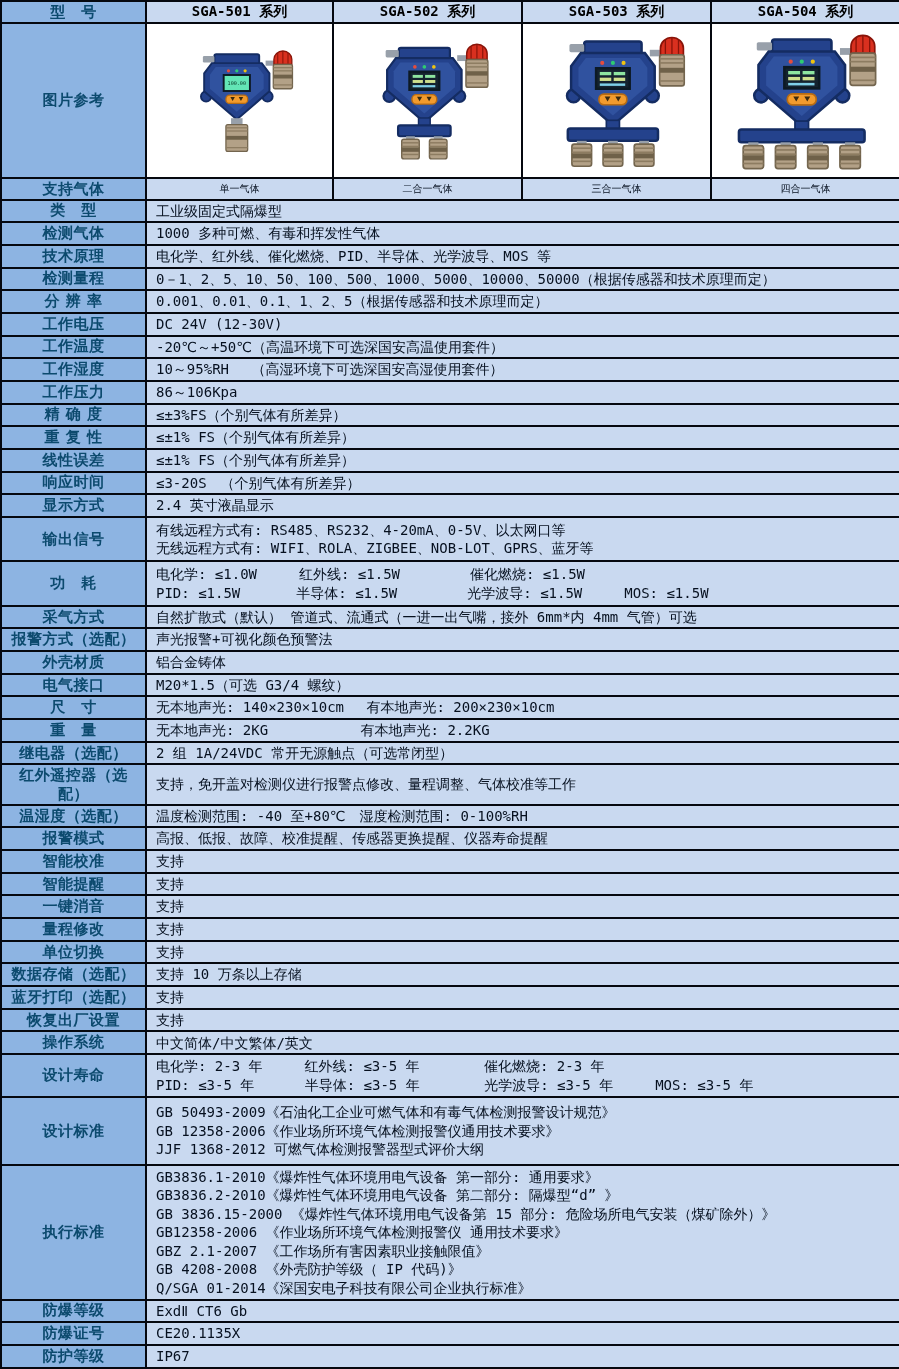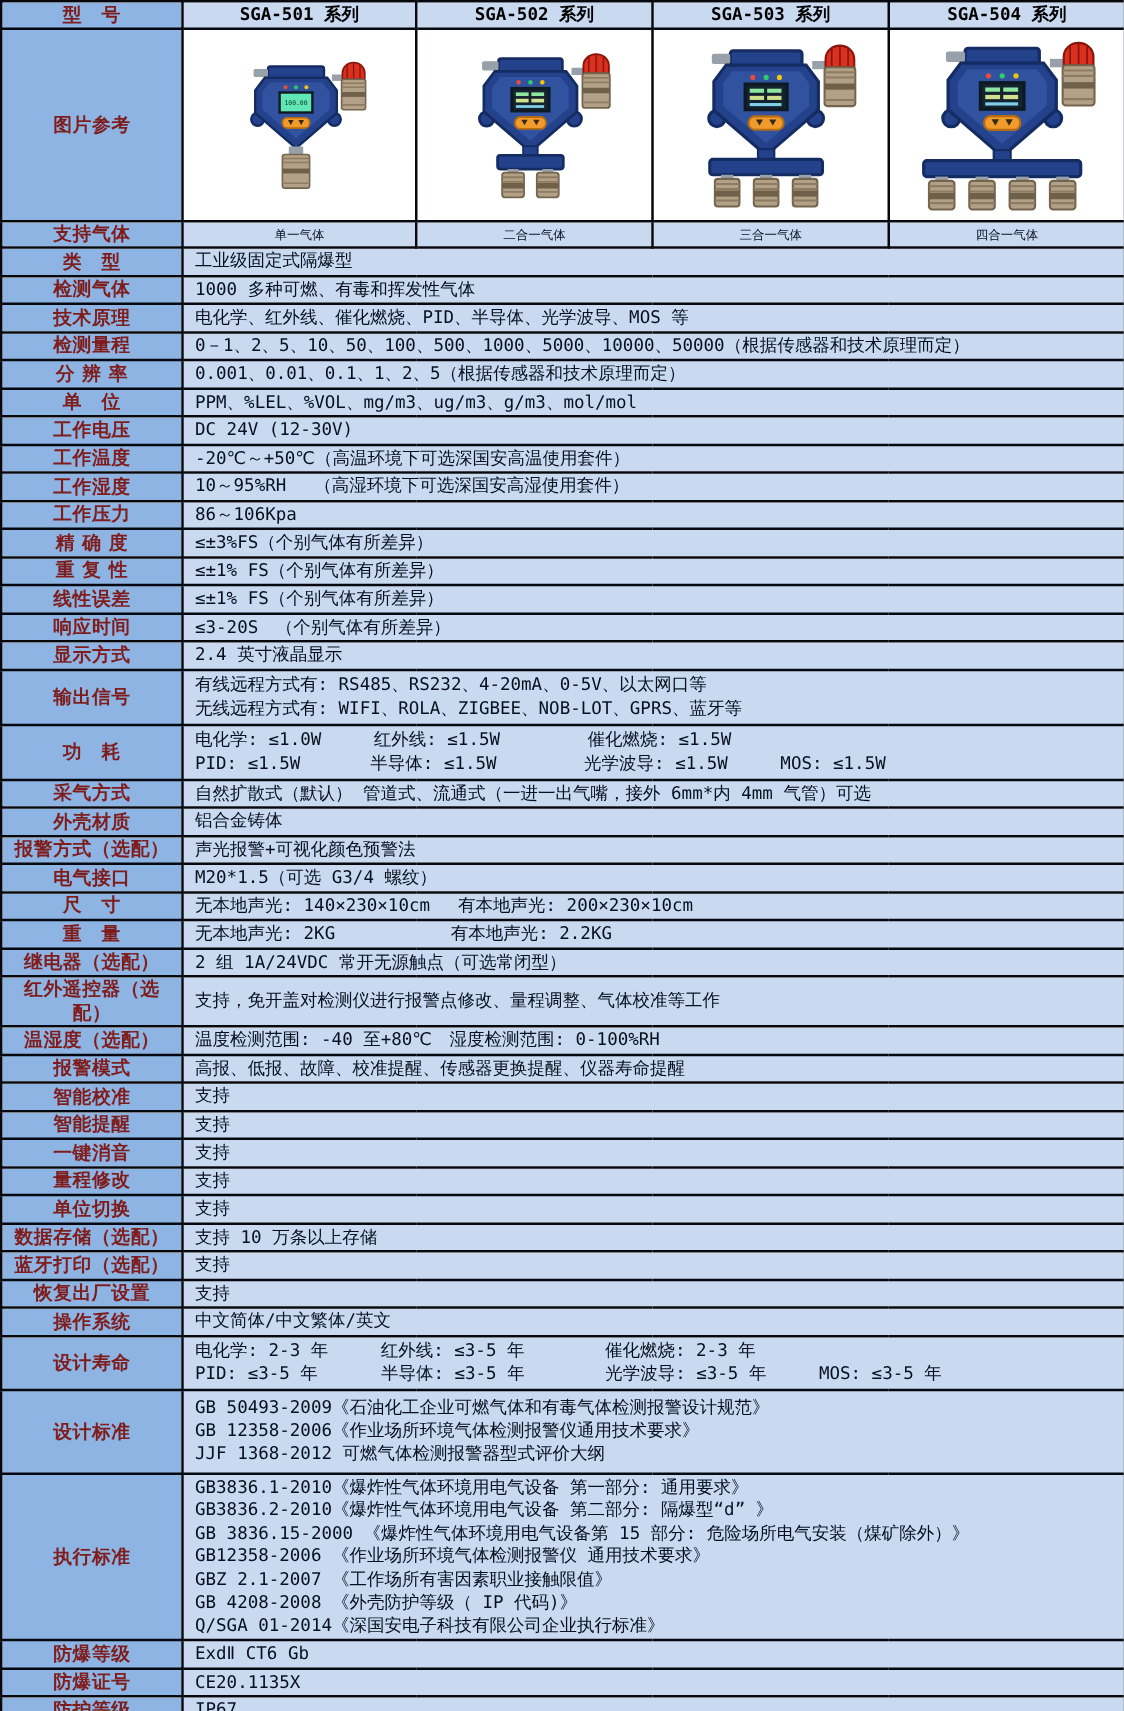--- a/index.html
+++ b/index.html
@@ -14,7 +14,7 @@
   td{border:2px solid #05080f;vertical-align:middle;overflow:hidden;box-sizing:border-box;}
   td.lbl{
     background:#8db4e2;font-weight:bold;text-align:center;
-    font-size:15px;color:#7f1d1d;padding:0 2px;letter-spacing:0.5px;
+    font-size:15px;color:#0c4a6e;padding:0 2px;letter-spacing:0.5px;
   }
   td.val{
     background:#c9d9f0;color:#06101f;font-size:14px;padding:1px 4px 1px 9px;

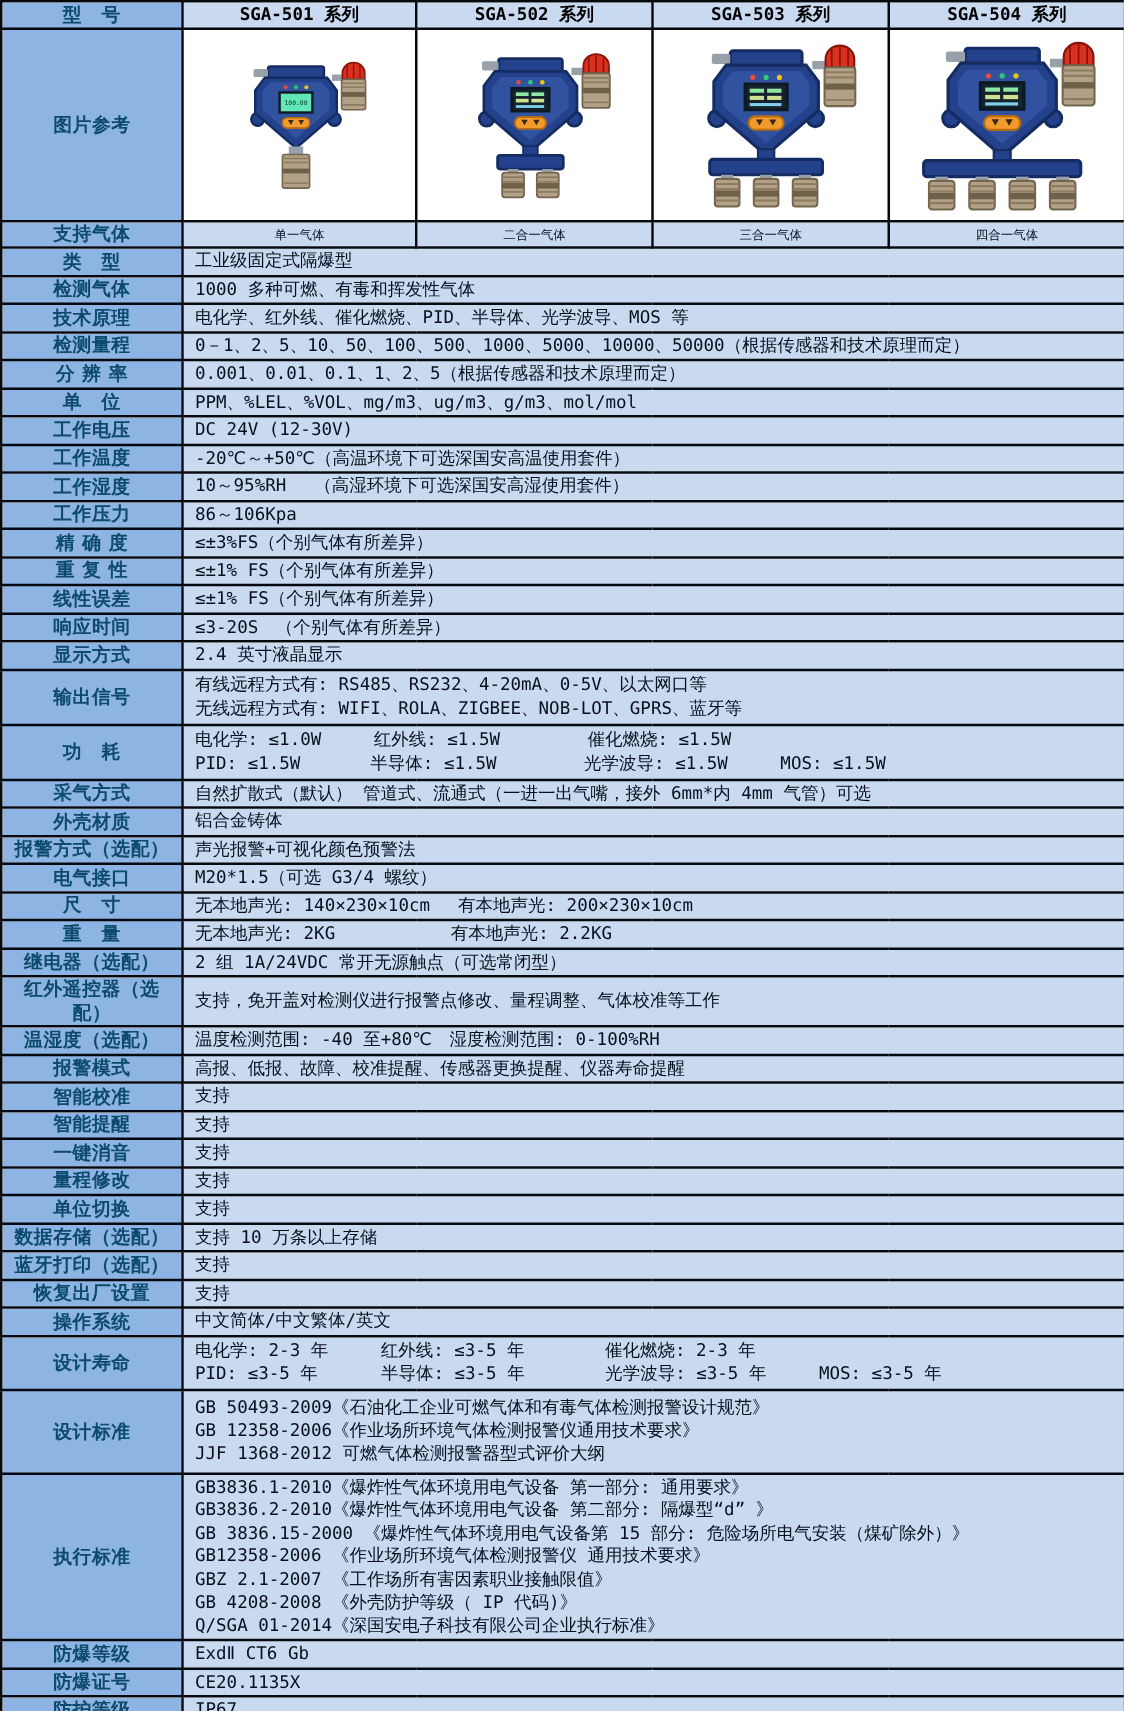--- a/index.html
+++ b/index.html
@@ -312,12 +312,6 @@
           </td>
         </tr>
         <tr style="height: 21px;">
-          <td class="lbl">单　位</td>
-          <td class="val" colspan="4">
-            <div>PPM、%LEL、%VOL、mg/m3、ug/m3、g/m3、mol/mol</div>
-          </td>
-        </tr>
-        <tr style="height: 21px;">
           <td class="lbl">工作电压</td>
           <td class="val" colspan="4">
             <div>DC 24V (12-30V)</div>

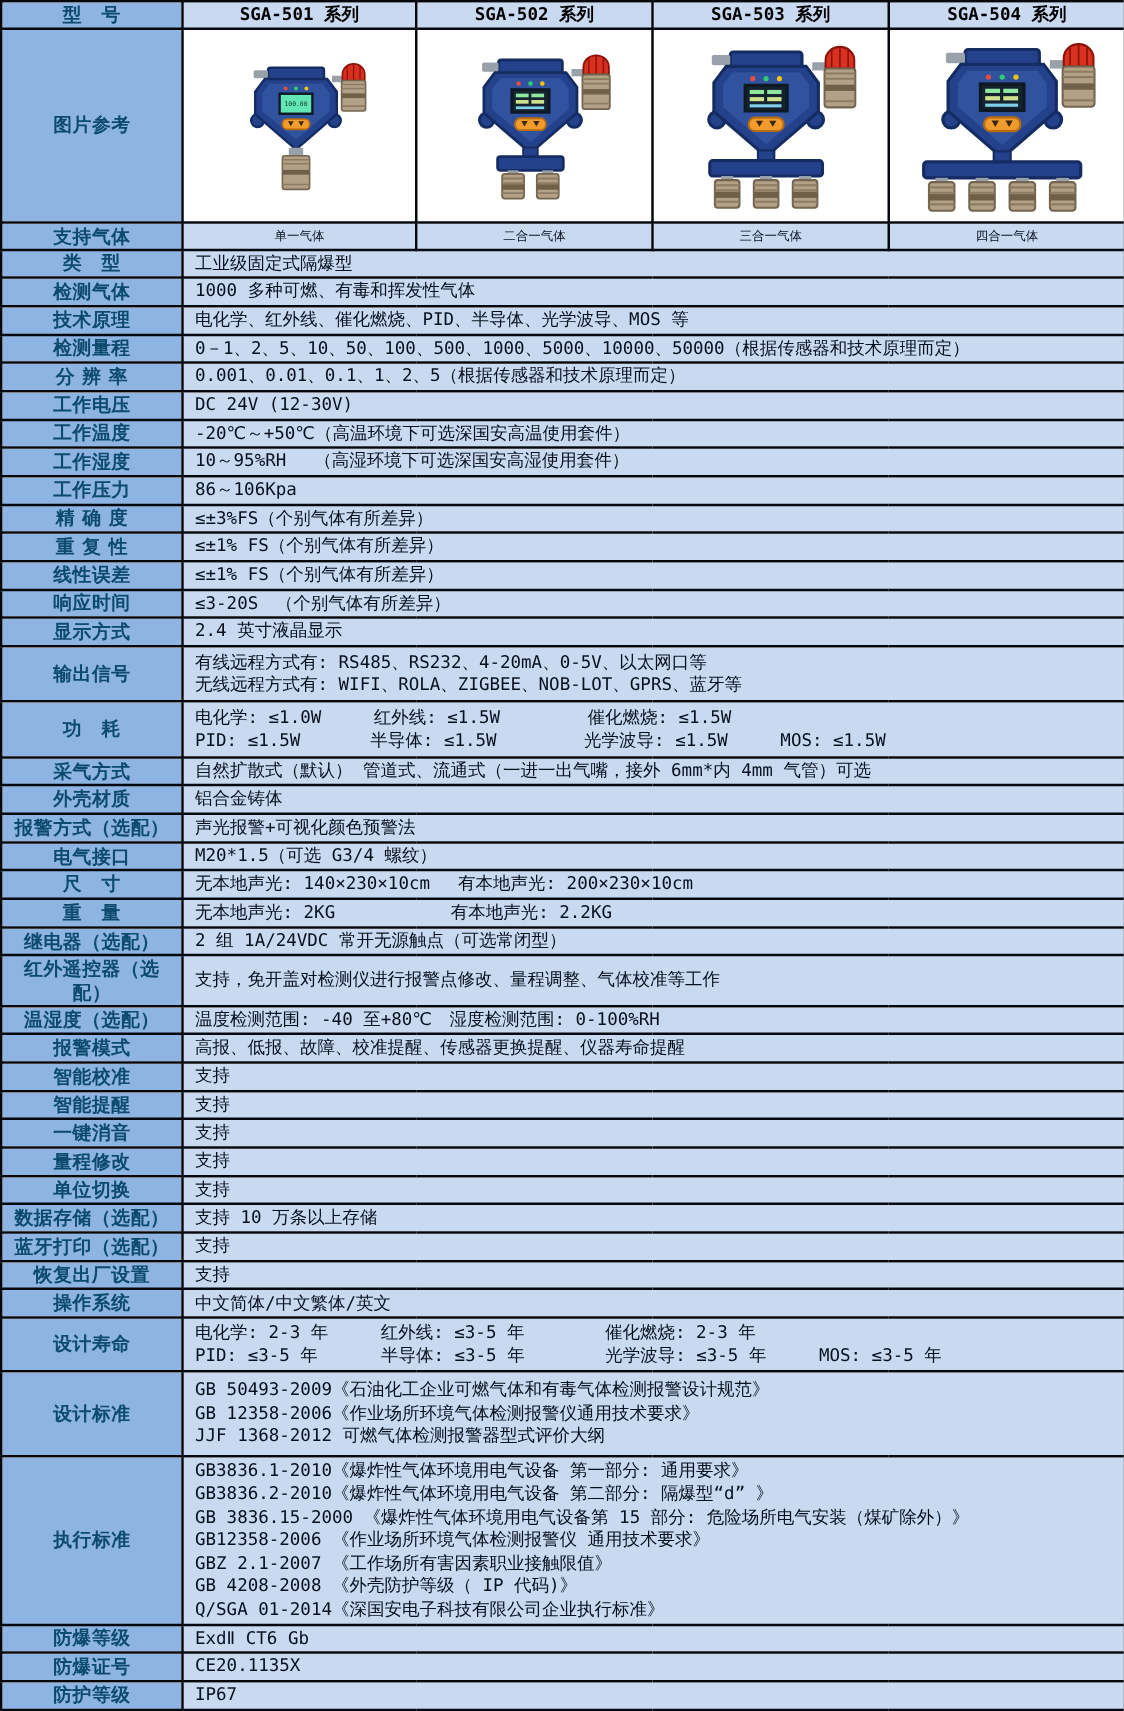--- a/index.html
+++ b/index.html
@@ -386,15 +386,15 @@
           </td>
         </tr>
         <tr style="height: 21px;">
+          <td class="lbl">报警方式（选配）</td>
+          <td class="val" colspan="4">
+            <div>声光报警+可视化颜色预警法</div>
+          </td>
+        </tr>
+        <tr style="height: 21px;">
           <td class="lbl">外壳材质</td>
           <td class="val" colspan="4">
             <div>铝合金铸体</div>
-          </td>
-        </tr>
-        <tr style="height: 21px;">
-          <td class="lbl">报警方式（选配）</td>
-          <td class="val" colspan="4">
-            <div>声光报警+可视化颜色预警法</div>
           </td>
         </tr>
         <tr style="height: 21px;">

